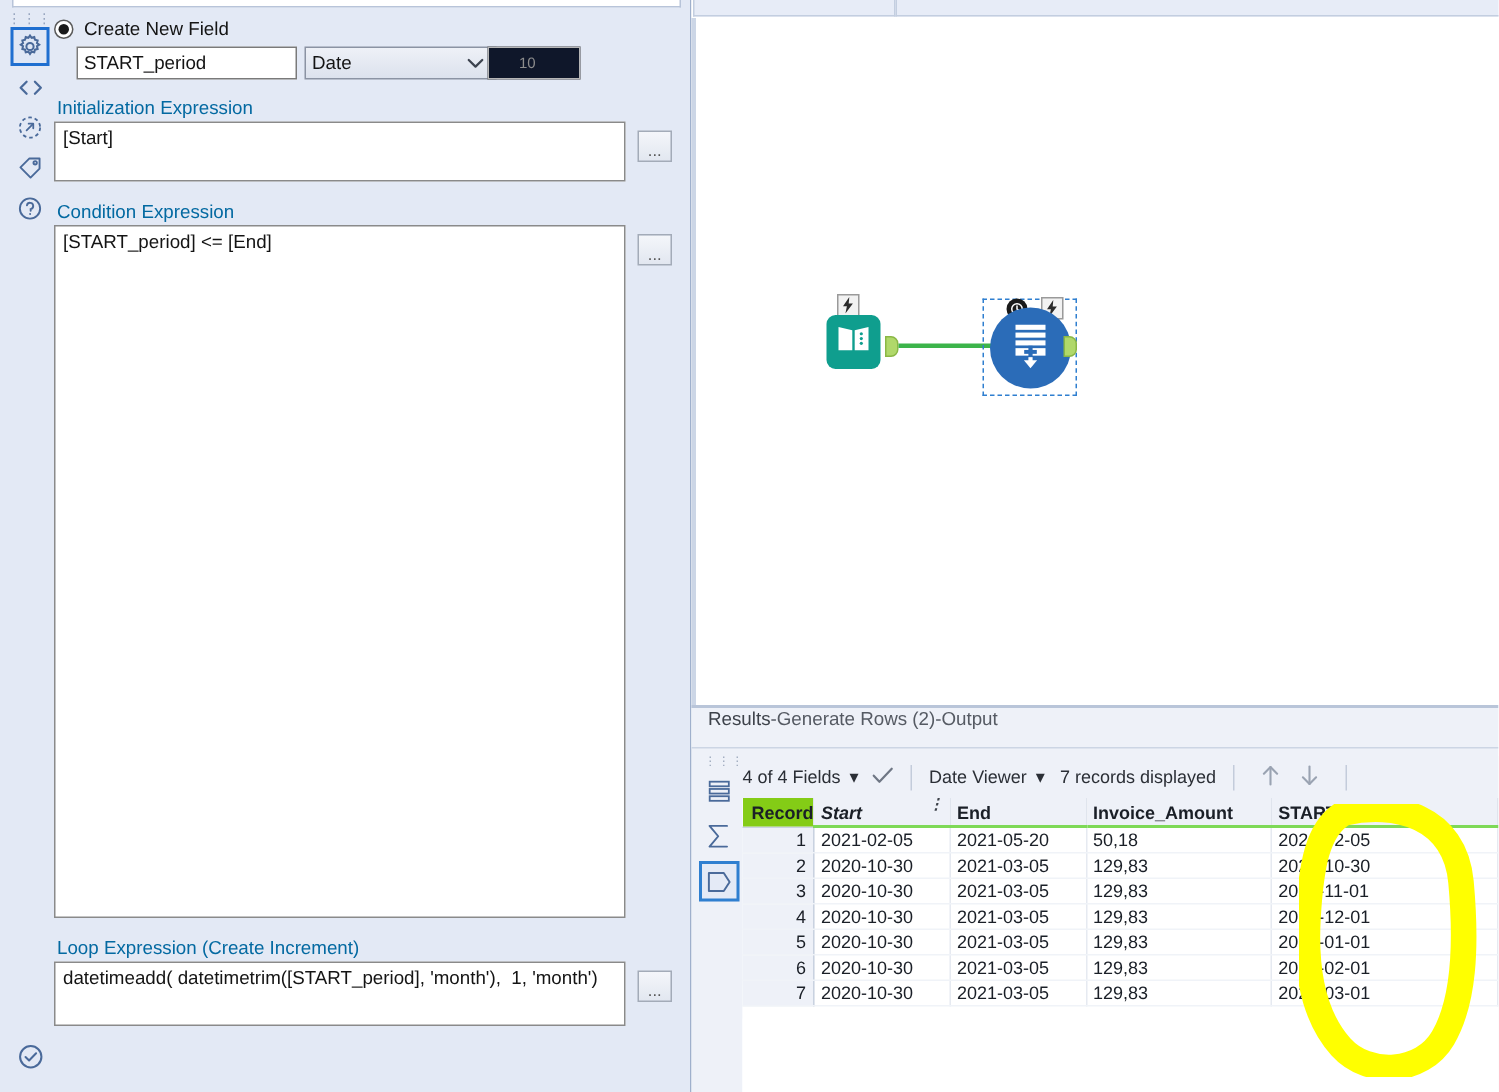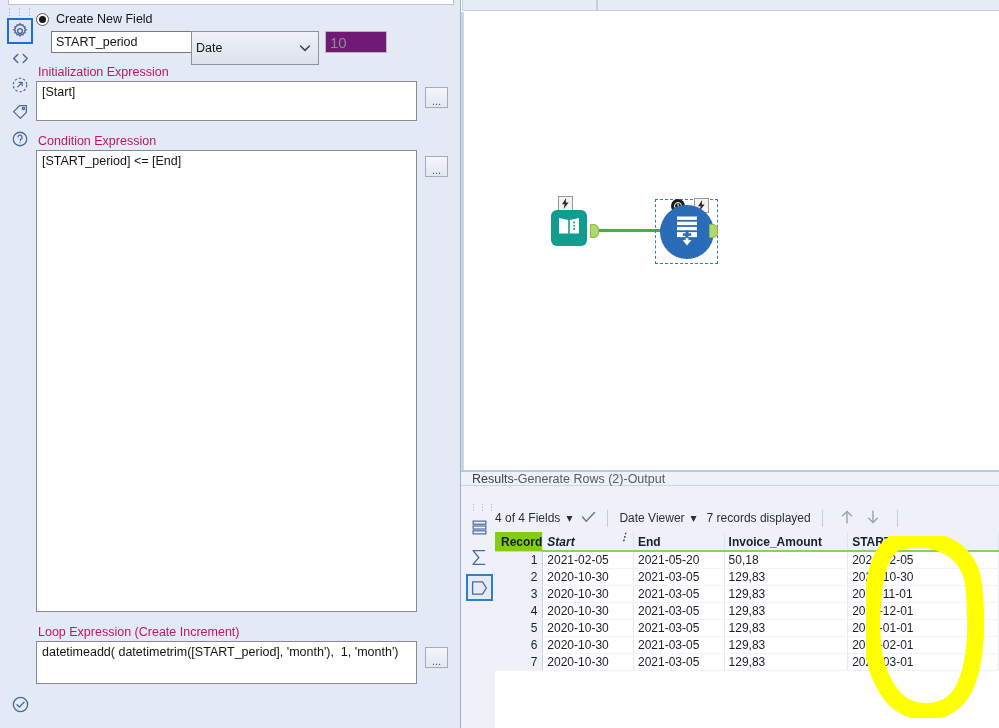--- a/index.html
+++ b/index.html
@@ -92,8 +92,8 @@
     padding: 0 4px; color: #141414; outline: none;
   }
   #type-select {
-    position: absolute; left: 155px; top: 0;
-    width: 128px; height: 34px;
+    position: absolute; left: 167px; top: 0;
+    width: 128px; height: 22px;
     border: 1px solid #8b93a3;
     background: linear-gradient(180deg,#eef1f7 0%,#dce2ed 100%);
     font-family: "Liberation Sans", sans-serif; font-size: 12.5px;

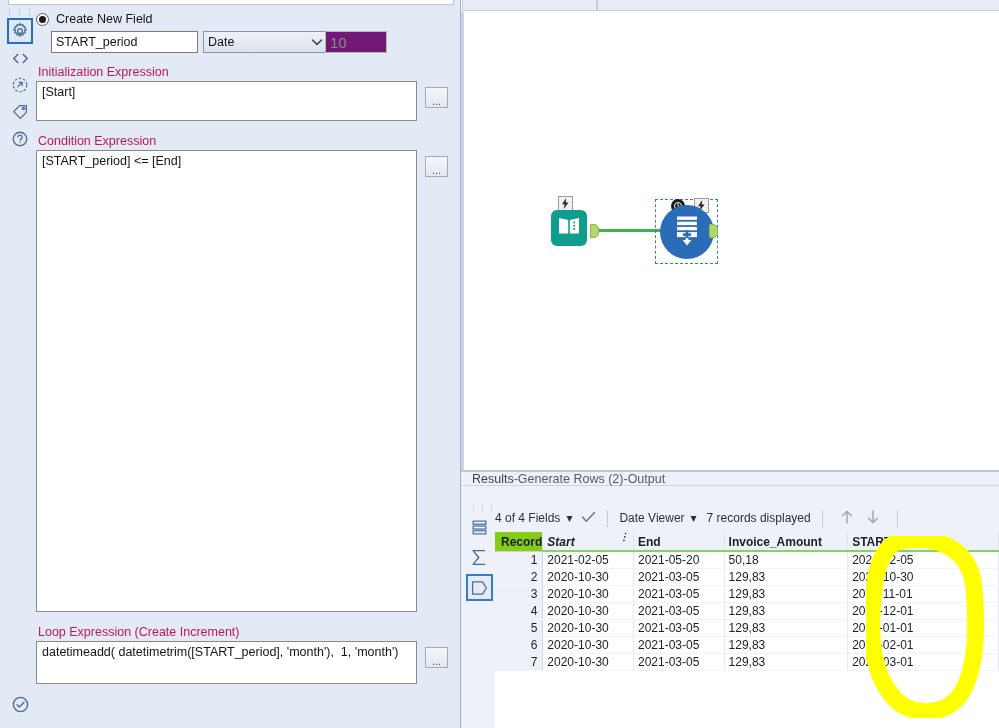--- a/index.html
+++ b/index.html
@@ -106,9 +106,9 @@
   #size-input {
     position: absolute; left: 289px; top: 0;
     width: 62px; height: 22px;
-    border: 1px solid #b6b6b6; background: #701a75;
-    font-family: "Liberation Sans", sans-serif; font-size: 15px;
-    padding: 0 4px; color: #8d8d8d; outline: none;
+    border: 1px solid #b6b6b6; background: #0f172a;
+    font-family: "Liberation Sans", sans-serif; font-size: 10px;
+    padding: 0 20px; color: #8d8d8d; outline: none;
   }
 
   .expr-label {

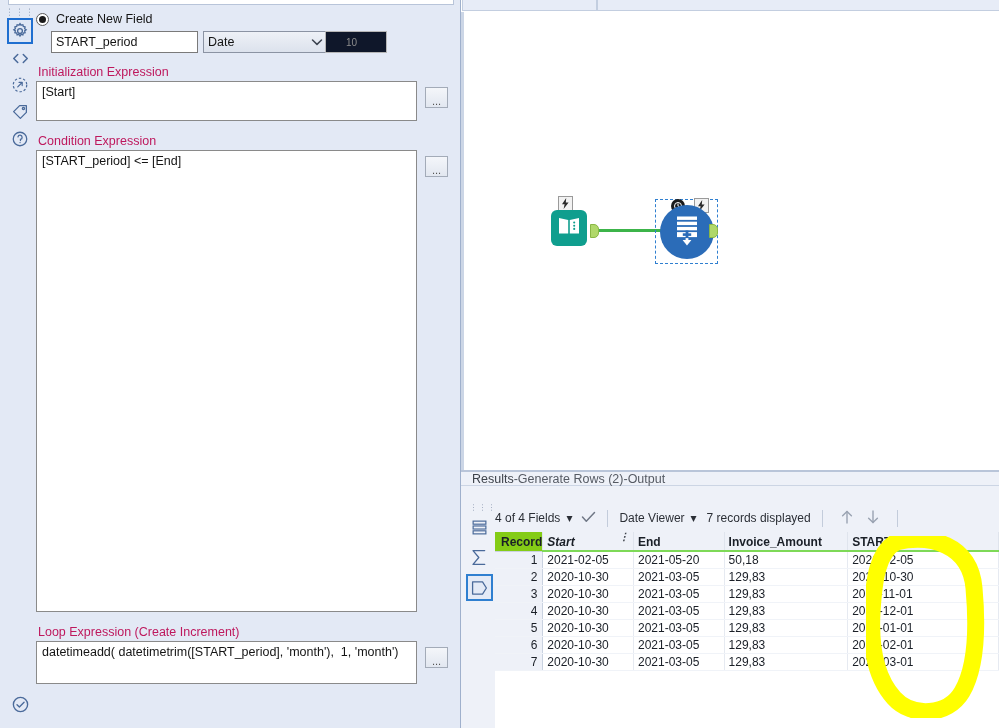--- a/index.html
+++ b/index.html
@@ -112,7 +112,7 @@
   }
 
   .expr-label {
-    font-size: 12.5px; color: #be185d;
+    font-size: 12.5px; color: #0369a1;
     margin: 10px 0 2px 2px;
   }
   .expr-block { position: relative; }

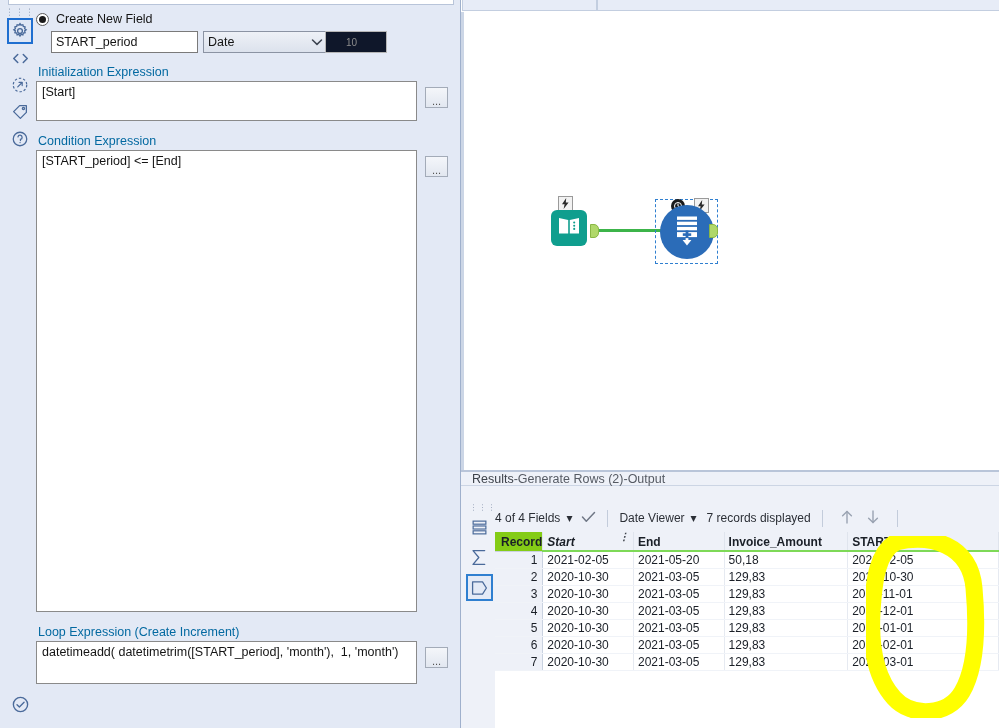--- a/index.html
+++ b/index.html
@@ -222,10 +222,10 @@
   }
   #results-title {
     position: absolute; left: 0; top: 0;
-    width: 538px; height: 14px;
+    width: 538px; height: 27px;
     background: #eef1f8;
     border-bottom: 1px solid #ccd5e4;
-    display: flex; align-items: center;
+    display: flex; align-items: flex-start;
     padding-left: 11px;
     font-size: 12.5px; color: #555a63;
   }

